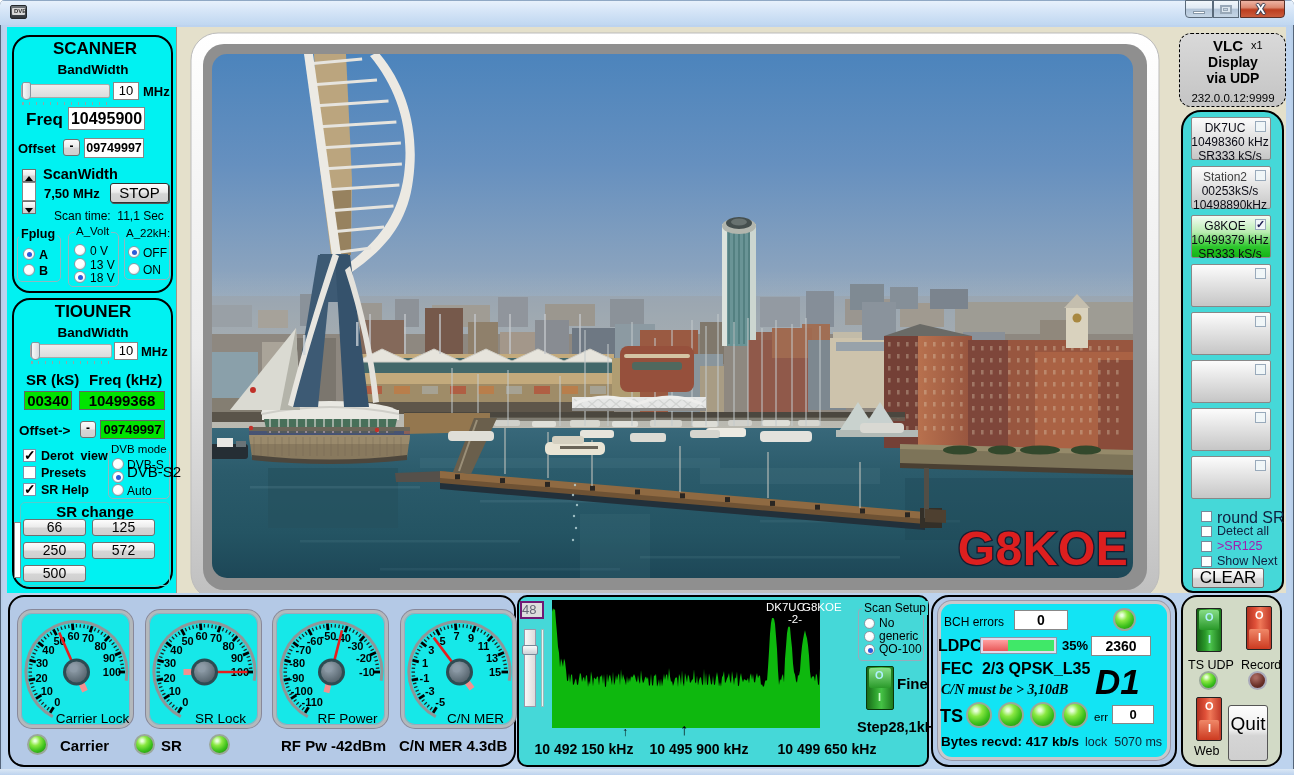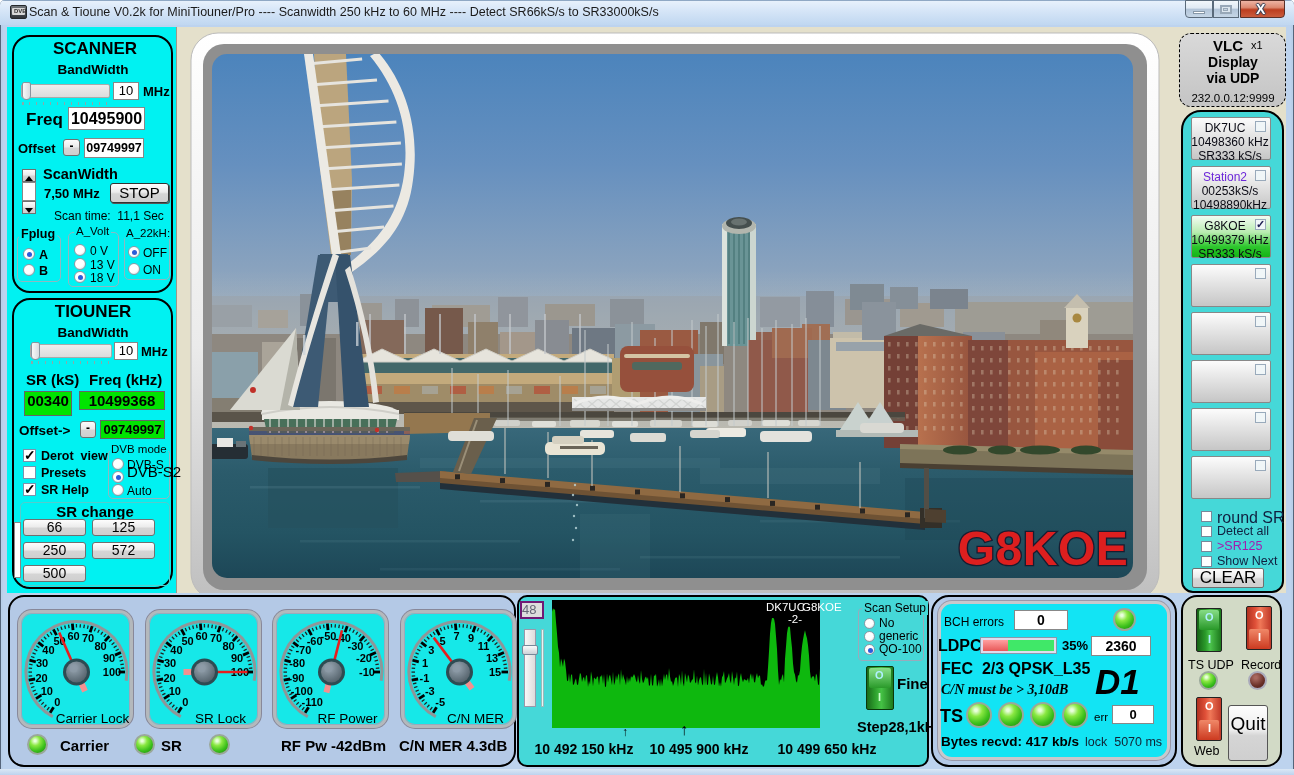--- a/index.html
+++ b/index.html
@@ -28,7 +28,6 @@
 <div class="abs" style="left:10px;top:5px;width:17px;height:14px;background:linear-gradient(#71767b,#2e3338);border:1px solid #24282c;border-radius:2px"></div>
 <div class="abs" style="left:12px;top:8px;width:13px;height:7px;background:#d8d8d8;border-radius:1px"></div>
 <div class="abs lbl" style="left:14px;top:8px;font-size:6px;font-weight:bold;color:#333">DVB</div>
-<div class="abs lbl" style="left:29px;top:5px;font-size:12.5px;color:#1a1a1a">Scan &amp; Tioune V0.2k for MiniTiouner/Pro ---- Scanwidth 250 kHz to 60 MHz ---- Detect SR66kS/s to SR33000kS/s</div>
 <div class="abs" style="left:1185px;top:0;width:28px;height:18px;background:linear-gradient(#f2f7fb,#dfe9f3 45%,#b2c4d8 50%,#c6d6e6);border:1px solid #5a6a7a;border-radius:0 0 0 4px"></div>
 <div class="abs" style="left:1193px;top:11px;width:12px;height:3px;background:#fff;border:1px solid #8798a8"></div>
 <div class="abs" style="left:1213px;top:0;width:26px;height:18px;background:linear-gradient(#f2f7fb,#dfe9f3 45%,#b2c4d8 50%,#c6d6e6);border:1px solid #5a6a7a"></div>

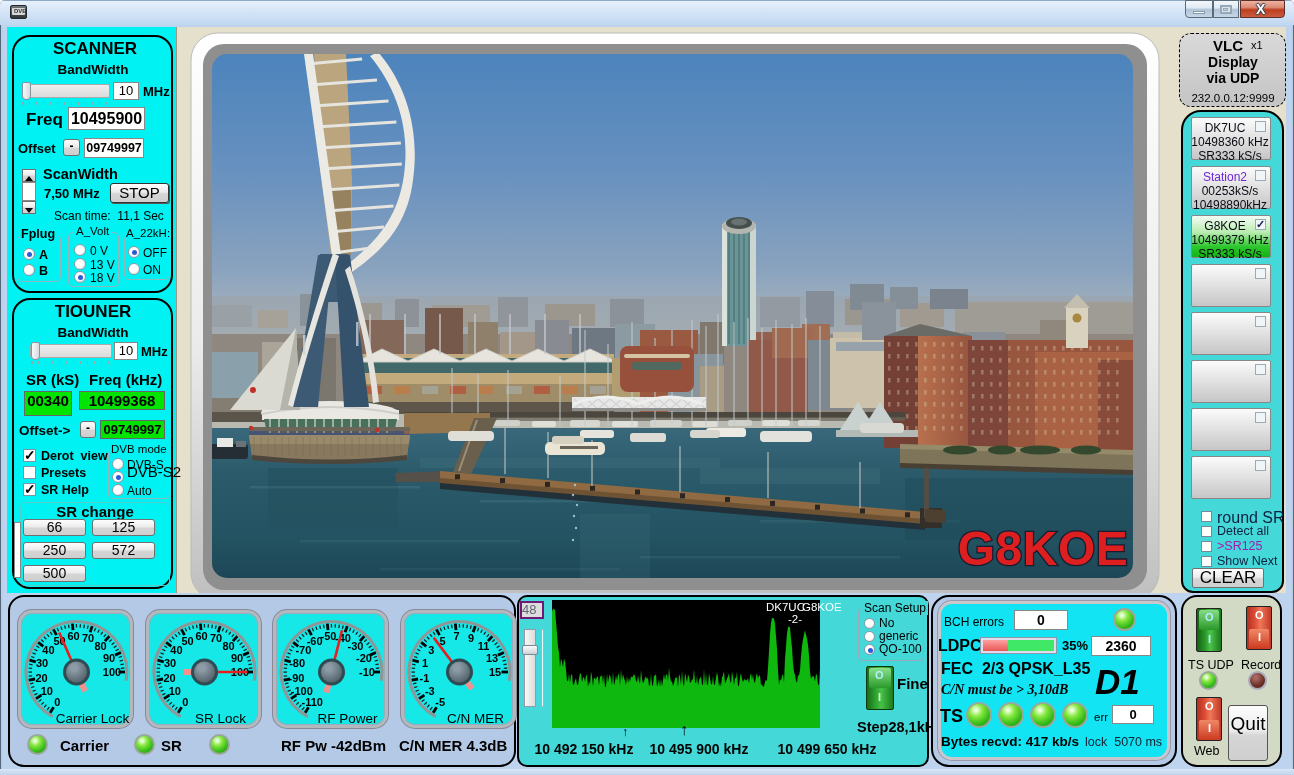--- a/index.html
+++ b/index.html
@@ -677,7 +677,7 @@
     <div class="ctr" style="left:1230px;top:146px"><span style="font-size:12px;color:#0a0a14">SR333 kS/s</span></div>
     <div class="abs" style="left:1255px;top:121px;width:11px;height:11px;background:#f0f6f8;border:1px solid #9ab"></div>
 <div class="abs" style="left:1191px;top:166px;width:80px;height:43px;background:linear-gradient(#fcfcfc,#e6e6e6 40%,#c6c6c6);border:1px solid #888;border-radius:2px"></div>
-    <div class="ctr" style="left:1225px;top:167px"><span style="font-size:12px;color:#6d28d9">Station2</span></div>
+    <div class="ctr" style="left:1225px;top:167px"><span style="font-size:12px;color:#404040">Station2</span></div>
     <div class="ctr" style="left:1230px;top:181px"><span style="font-size:12px;color:#0a0a14">00253kS/s</span></div>
     <div class="ctr" style="left:1230px;top:195px"><span style="font-size:12px;color:#0a0a14">10498890kHz</span></div>
     <div class="abs" style="left:1255px;top:170px;width:11px;height:11px;background:#f0f6f8;border:1px solid #9ab"></div>

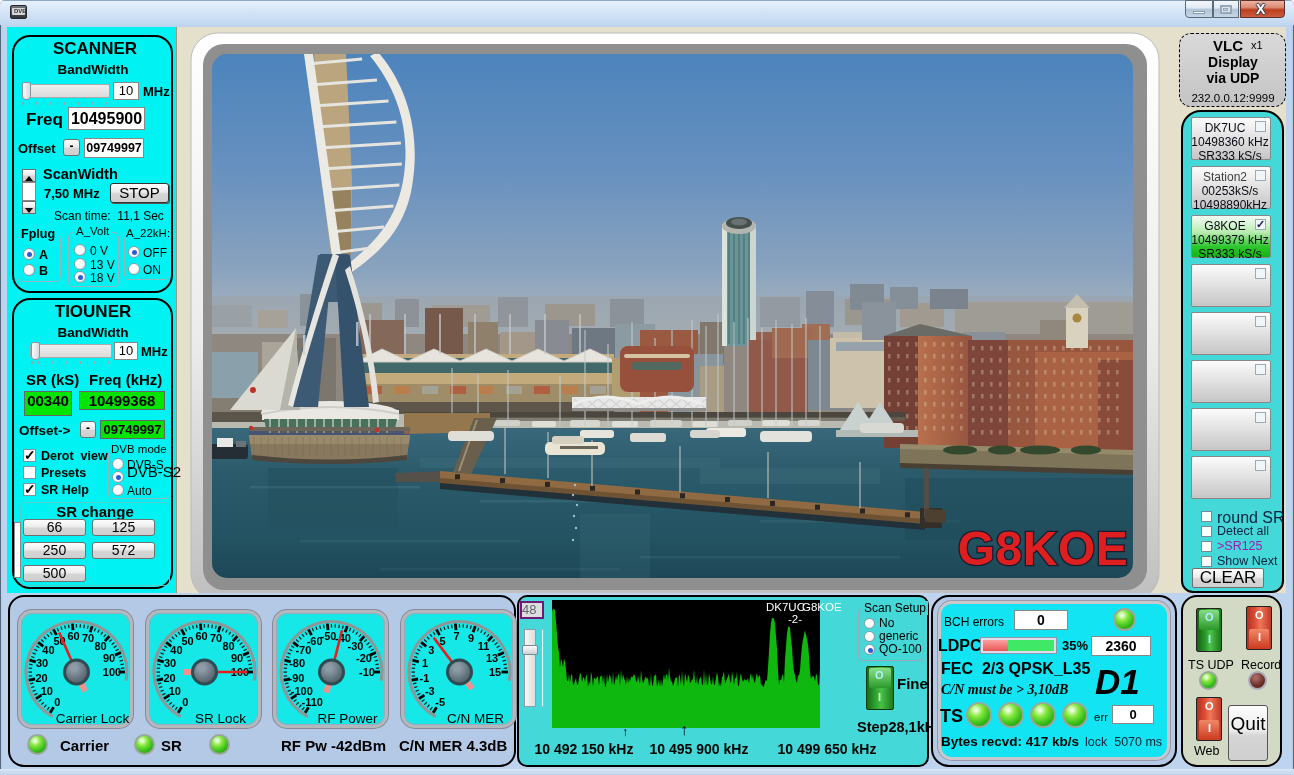--- a/index.html
+++ b/index.html
@@ -93,7 +93,7 @@
 <div class="dots" style="left:31px;top:361px;width:80px"></div>
 <div class="abs lbl" style="left:26px;top:371px;font-size:15px;font-weight:bold">SR (kS)</div>
 <div class="abs lbl" style="left:89px;top:371px;font-size:15px;font-weight:bold">Freq (kHz)</div>
-<div class="gbox" style="left:24px;top:391px;width:48px;height:25px;font-size:15px;line-height:17px">00340</div>
+<div class="gbox" style="left:24px;top:391px;width:48px;height:19px;font-size:15px;line-height:17px">00340</div>
 <div class="gbox" style="left:79px;top:391px;width:86px;height:19px;font-size:15px;line-height:17px">10499368</div>
 <div class="abs lbl" style="left:19px;top:423px;font-size:13.5px;font-weight:bold">Offset-&gt;</div>
 <div class="btn" style="left:80px;top:421px;width:16px;height:17px;font-size:12px;font-weight:bold;line-height:13px">-</div>

